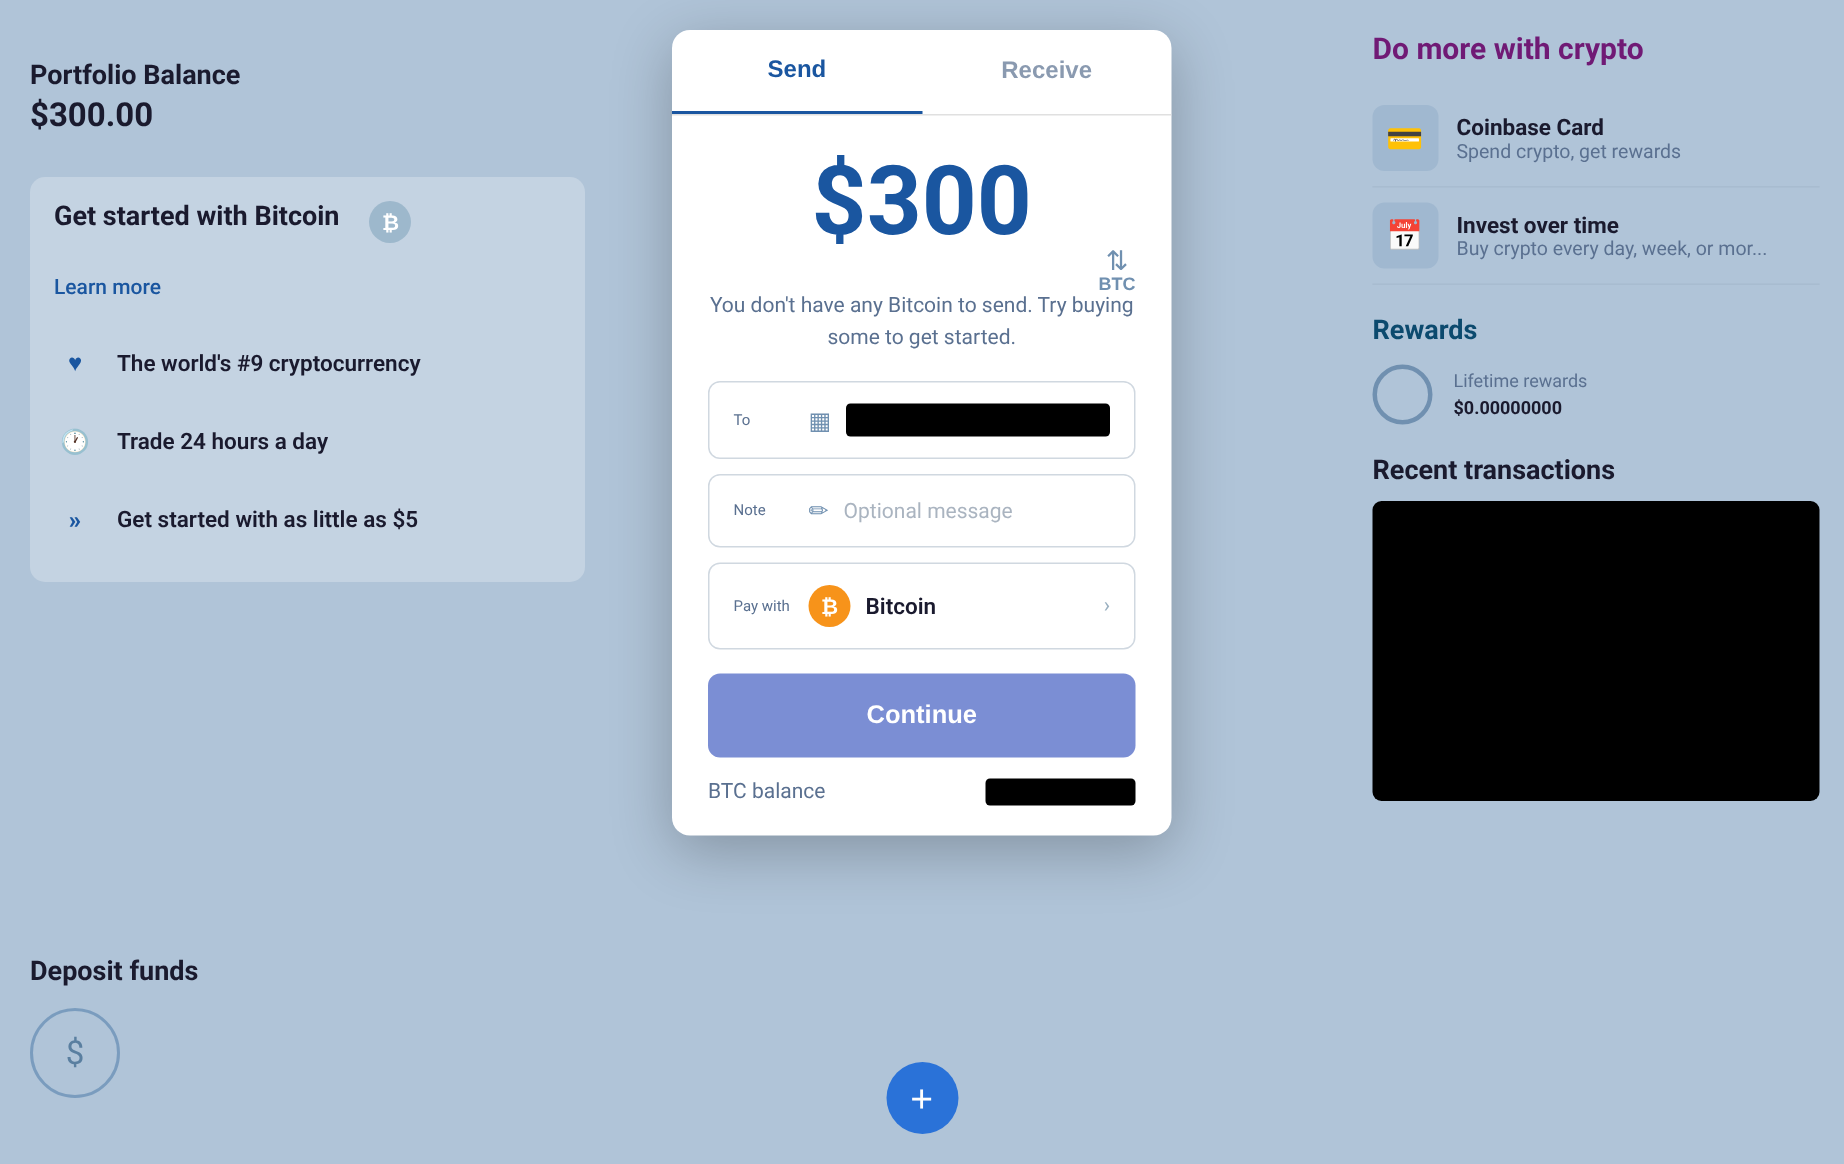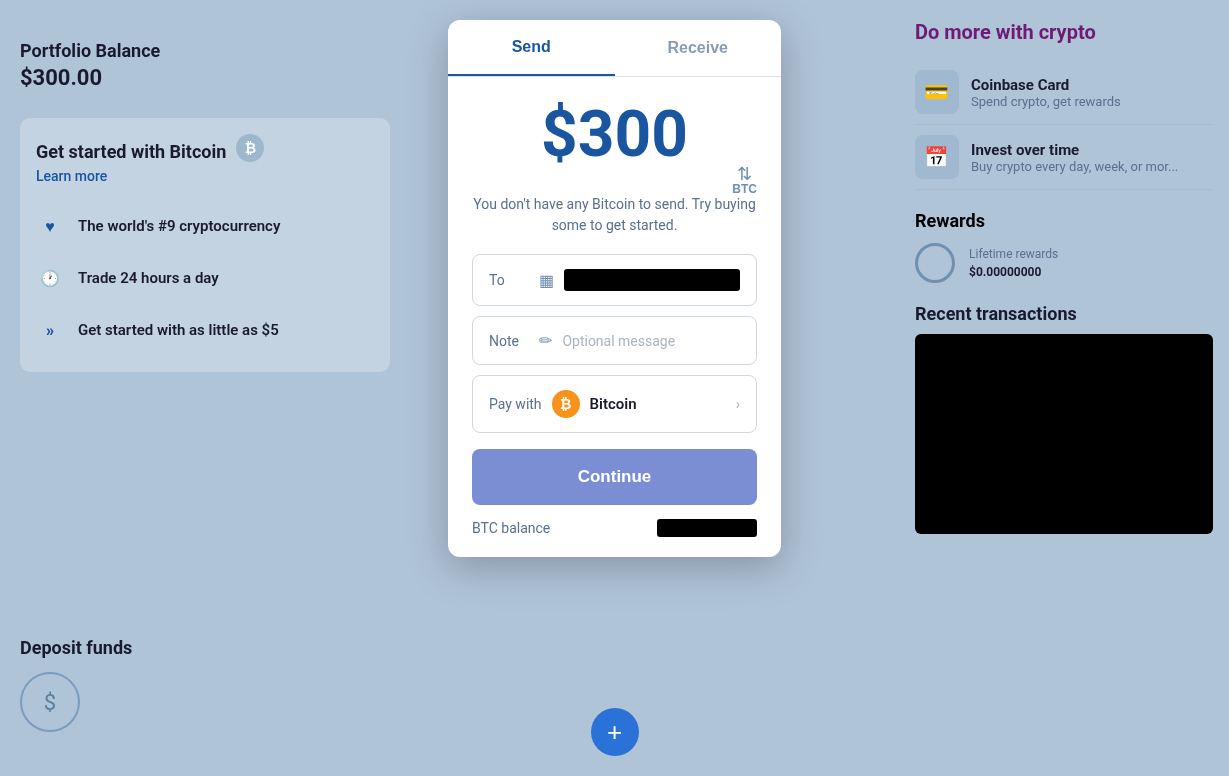--- a/index.html
+++ b/index.html
@@ -46,9 +46,9 @@
 
     .bitcoin-header {
       display: flex;
-      align-items: flex-end;
-      gap: 10px;
-      margin-bottom: 6px;
+      align-items: flex-start;
+      gap: 20px;
+      margin-bottom: 22px;
     }
 
     .bitcoin-title {

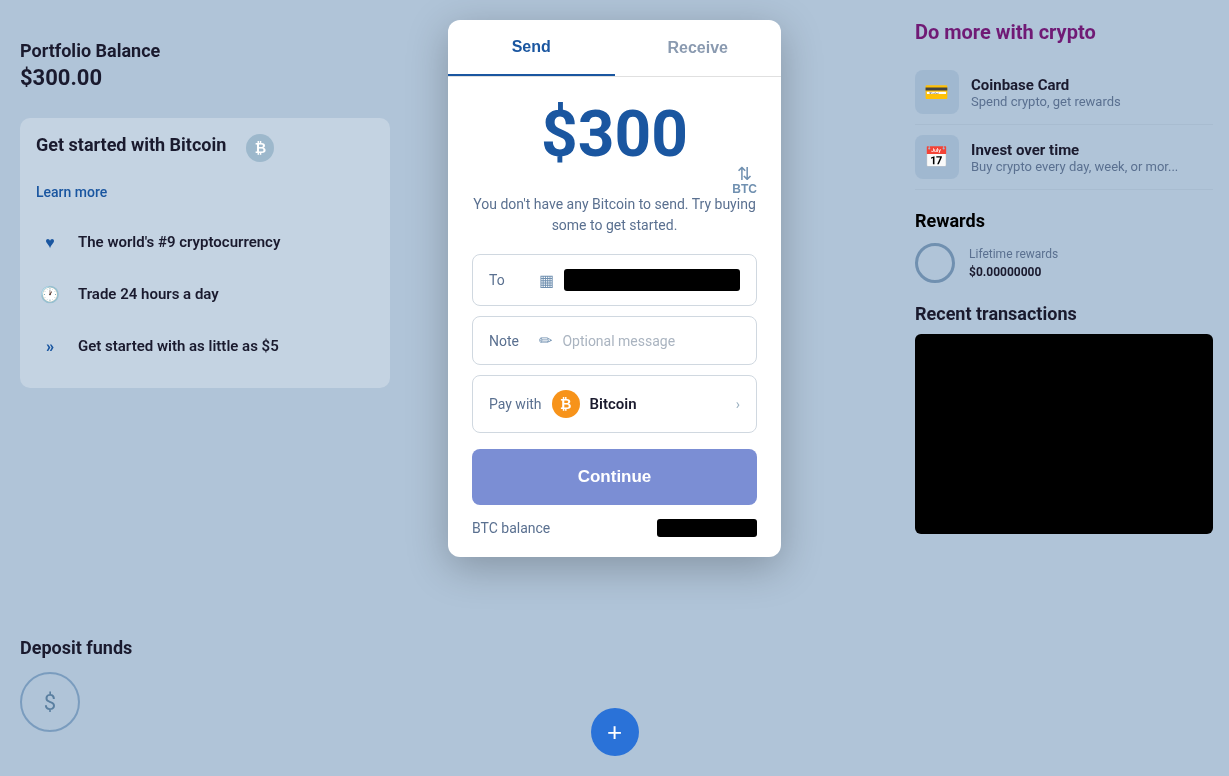--- a/index.html
+++ b/index.html
@@ -188,7 +188,7 @@
     .rewards-title {
       font-size: 18px;
       font-weight: 700;
-      color: #000000;
+      color: #0c4a6e;
       margin-bottom: 12px;
     }
 

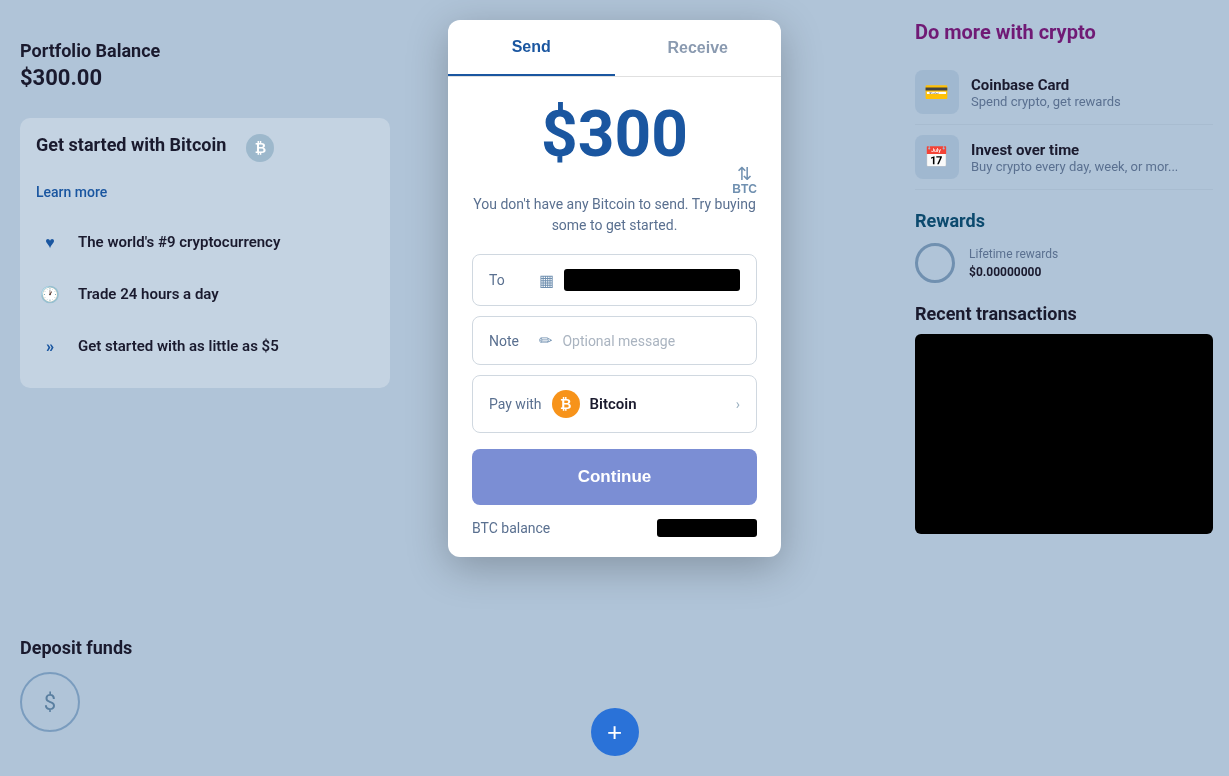--- a/index.html
+++ b/index.html
@@ -338,7 +338,7 @@
     }
 
     .field-label {
-      font-size: 14px;
+      font-size: 10px;
       color: #5a7090;
       min-width: 40px;
     }

